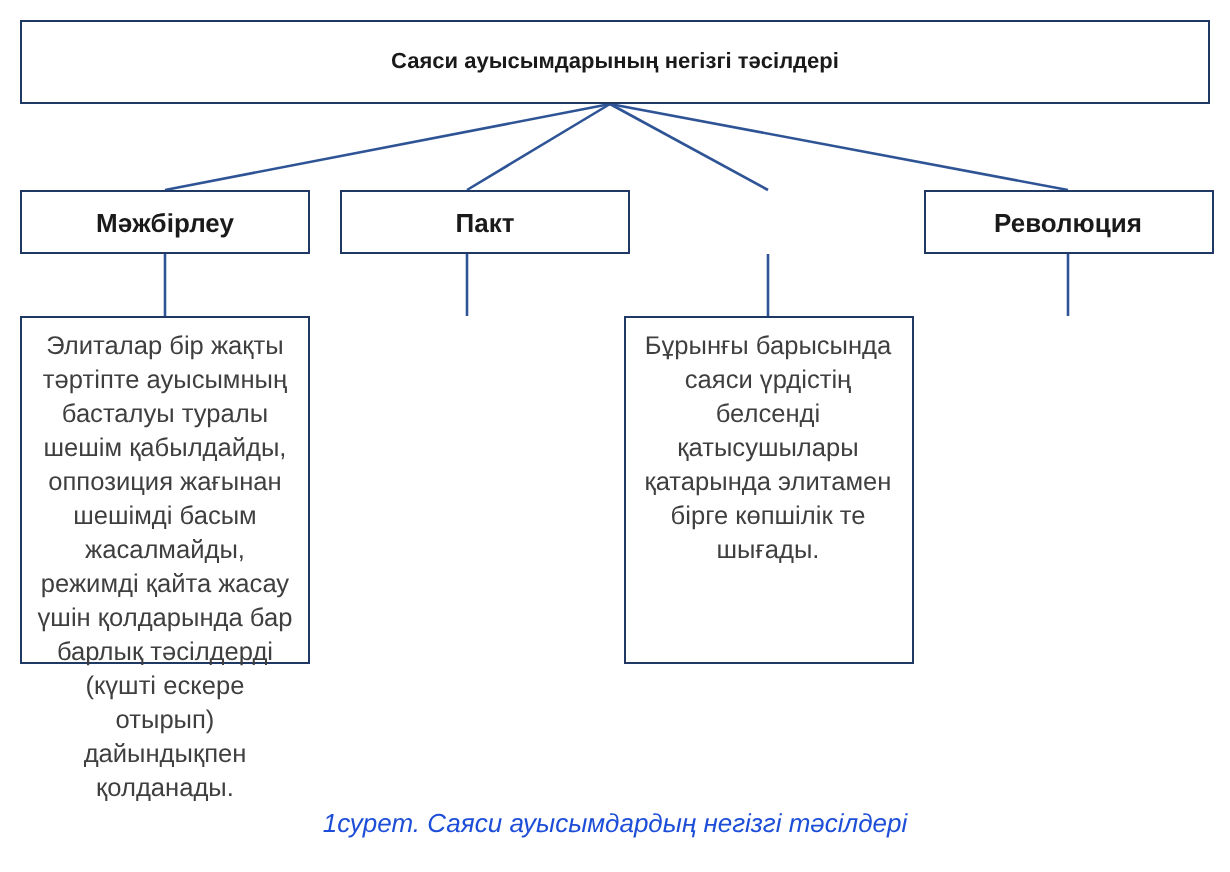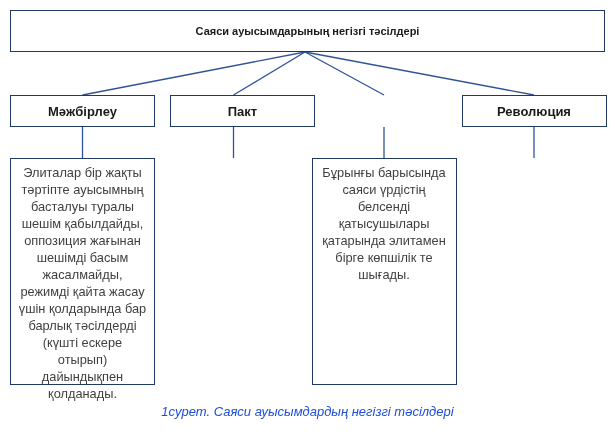--- a/index.html
+++ b/index.html
@@ -52,7 +52,7 @@
   }
   .branch-desc {
     top: 158px;
-    height: 227px;
+    height: 174px;
     width: 145px;
     align-items: flex-start;
     padding: 5px 7px;

